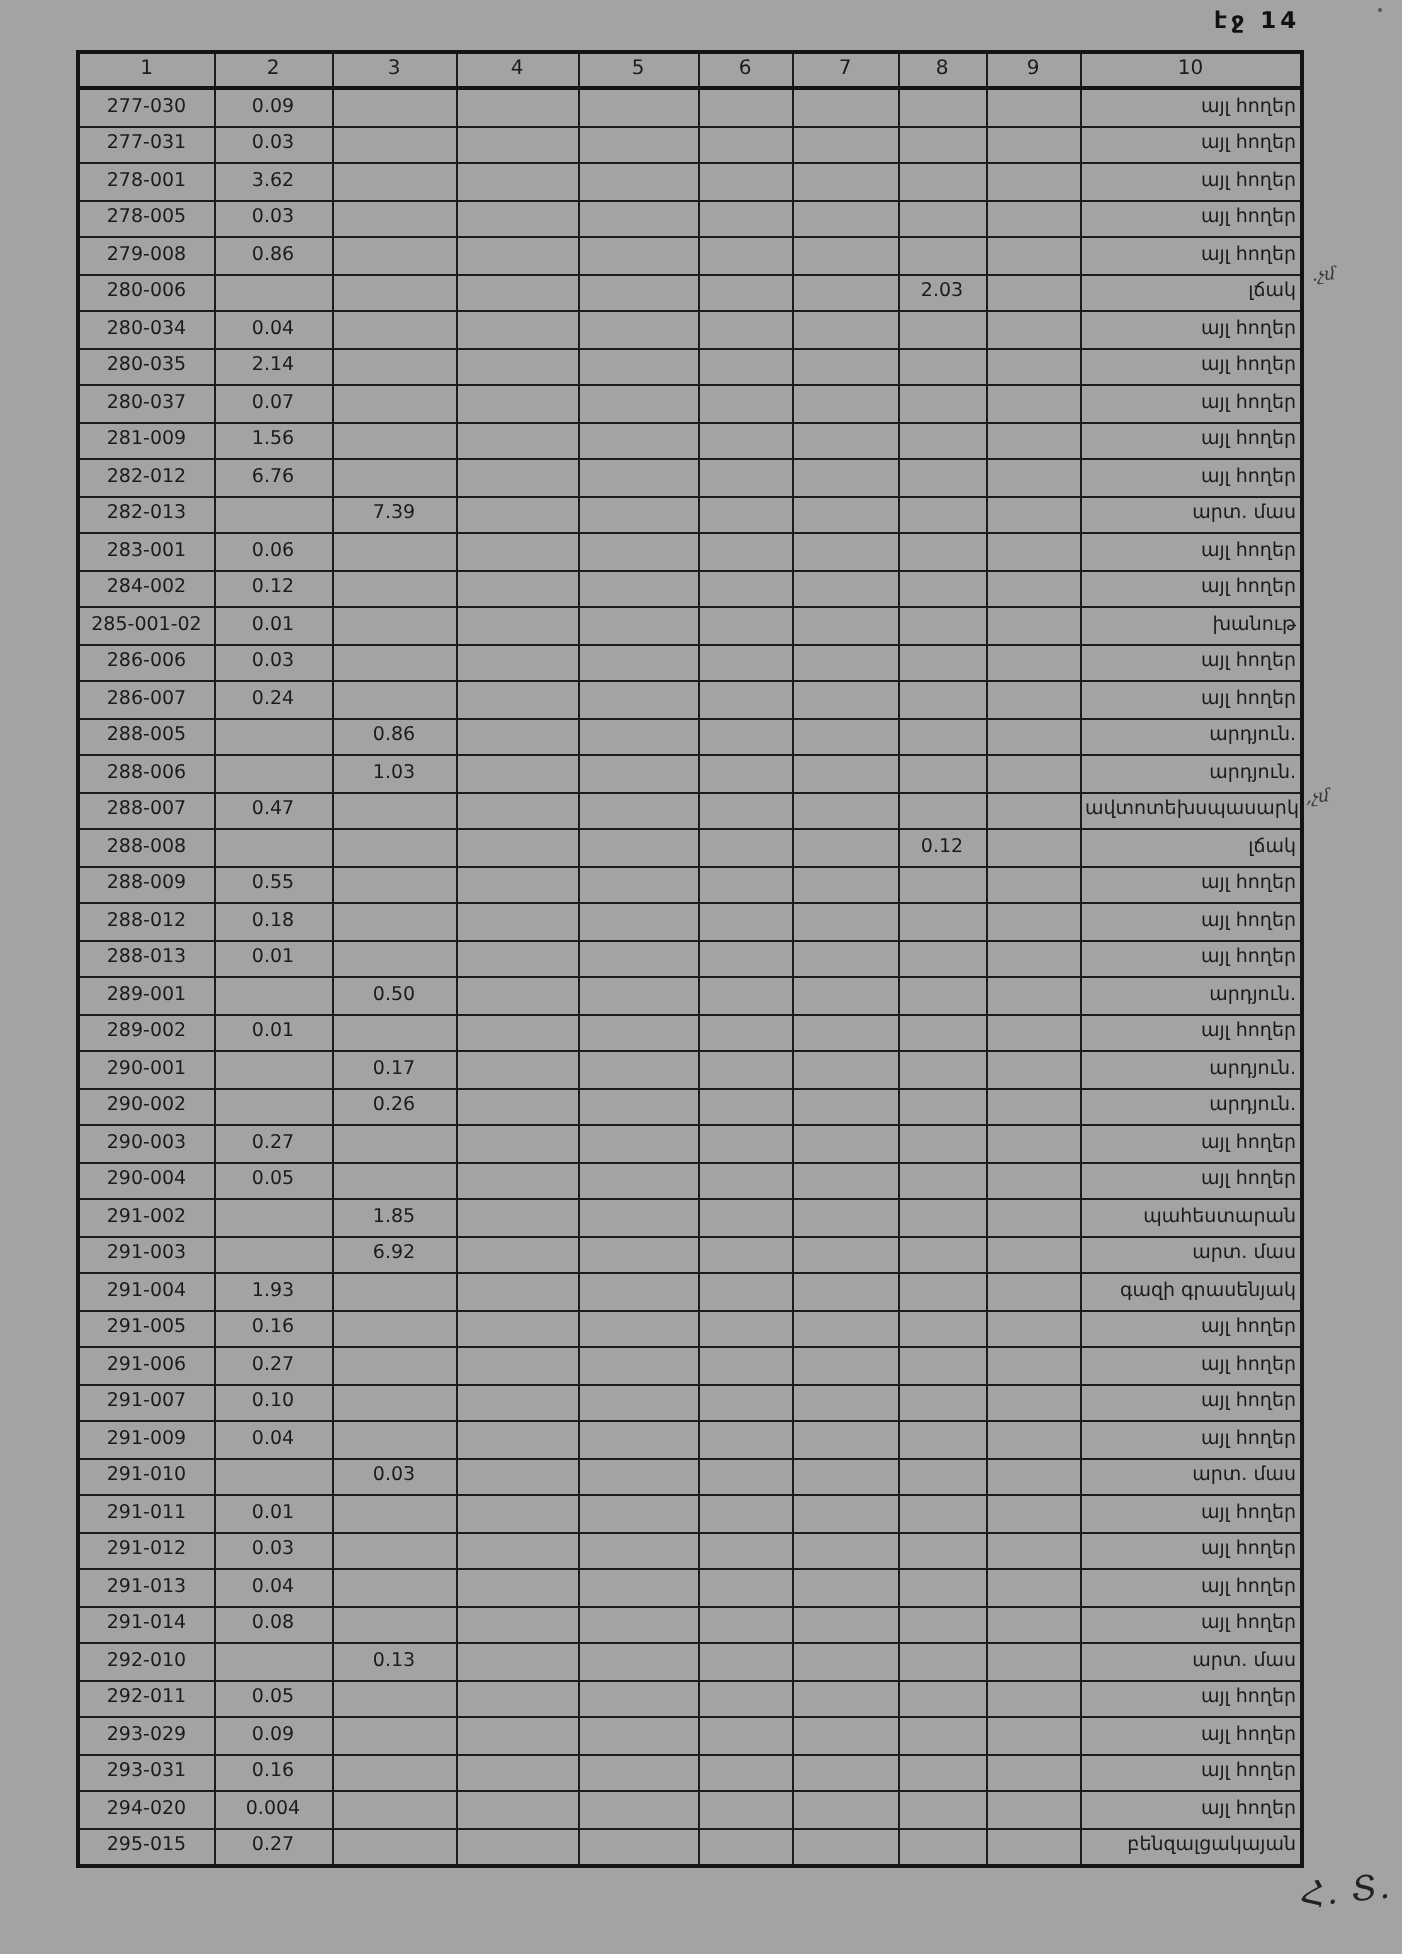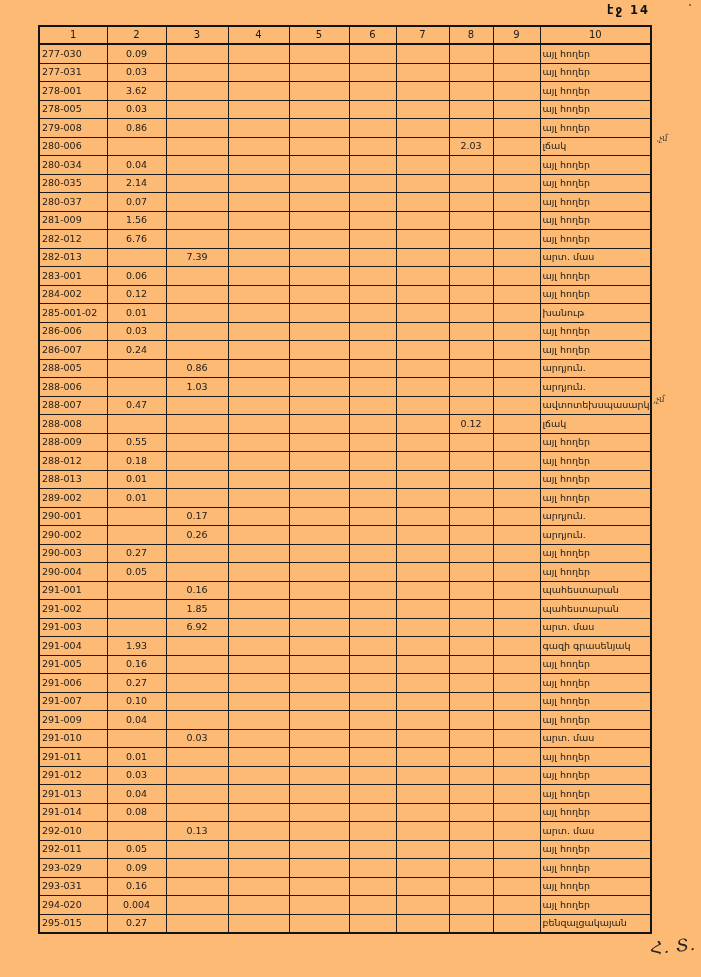--- a/index.html
+++ b/index.html
@@ -6,7 +6,7 @@
   .page{
     position:relative;
     width:701px;height:977px;
-    background:#fdba74;
+    background:#a3a3a3;
     font-family:"DejaVu Sans",sans-serif;
     color:#161616;
     overflow:hidden;

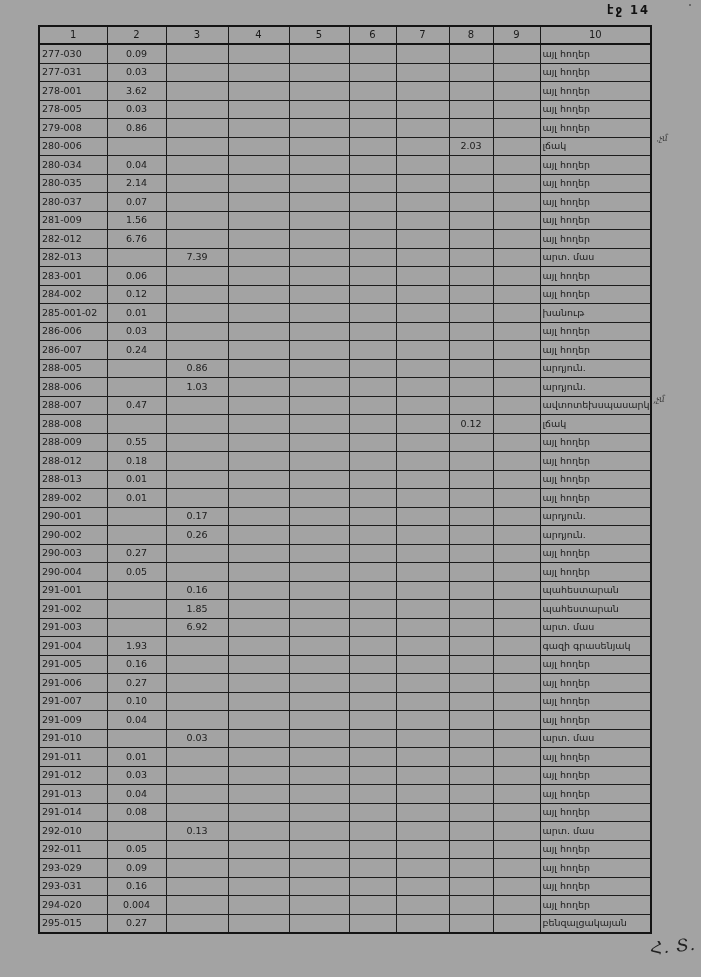--- a/index.html
+++ b/index.html
@@ -41,7 +41,7 @@
     border-bottom:2px solid #141414;
     font-size:10px;
   }
-  td.col-code{text-align:left;padding-left:4px;}
+  td.col-code{text-align:center;padding-left:4px;}
   td.col-num{text-align:center;}
   td.col-use{text-align:left;padding-left:4px;}
   .margin-note{

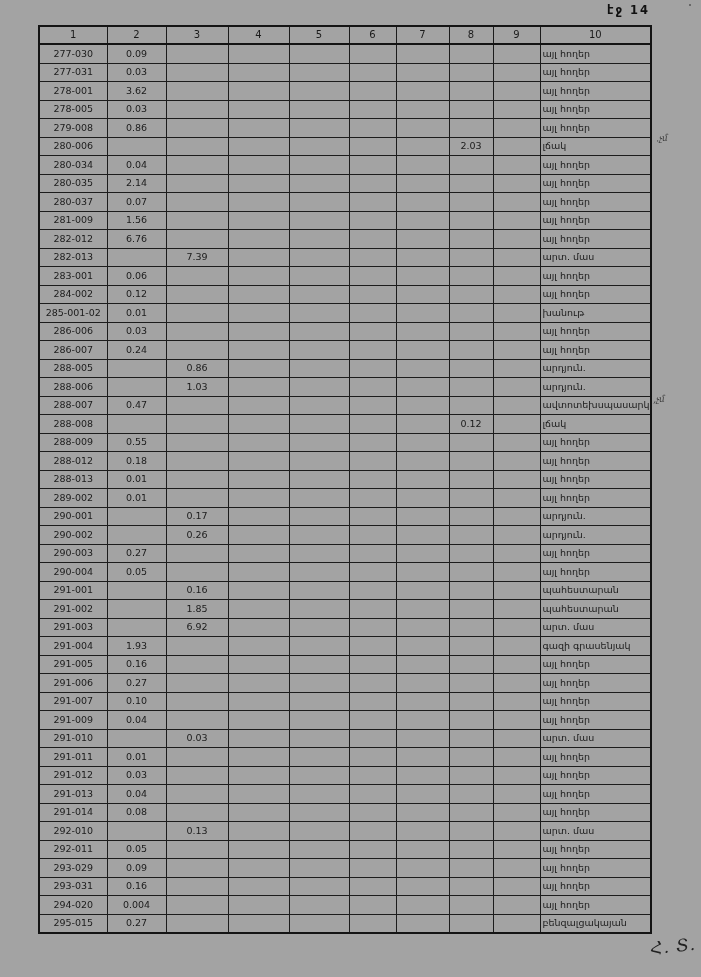--- a/index.html
+++ b/index.html
@@ -43,7 +43,7 @@
   }
   td.col-code{text-align:center;padding-left:4px;}
   td.col-num{text-align:center;}
-  td.col-use{text-align:left;padding-left:4px;}
+  td.col-use{text-align:right;padding-left:4px;}
   .margin-note{
     position:absolute;
     font-family:"DejaVu Serif",serif;

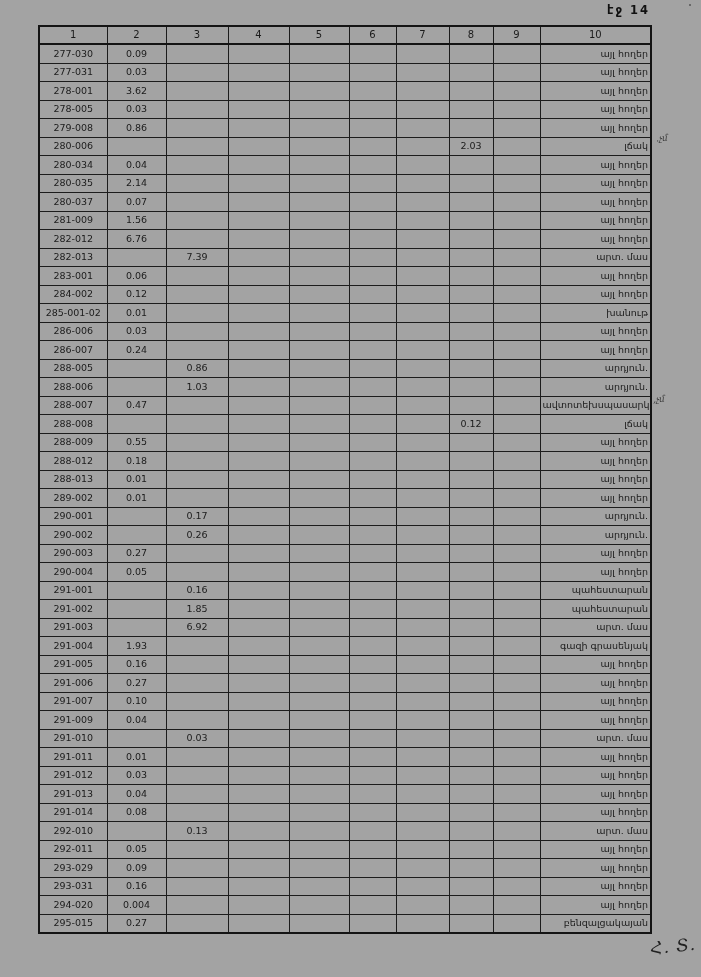--- a/index.html
+++ b/index.html
@@ -387,6 +387,18 @@
           <td class="col-use">այլ հողեր</td>
         </tr>
         <tr>
+          <td class="col-code">289-001</td>
+          <td class="col-num"></td>
+          <td class="col-num">0.50</td>
+          <td class="col-num"></td>
+          <td class="col-num"></td>
+          <td class="col-num"></td>
+          <td class="col-num"></td>
+          <td class="col-num"></td>
+          <td class="col-num"></td>
+          <td class="col-use">արդյուն.</td>
+        </tr>
+        <tr>
           <td class="col-code">289-002</td>
           <td class="col-num">0.01</td>
           <td class="col-num"></td>

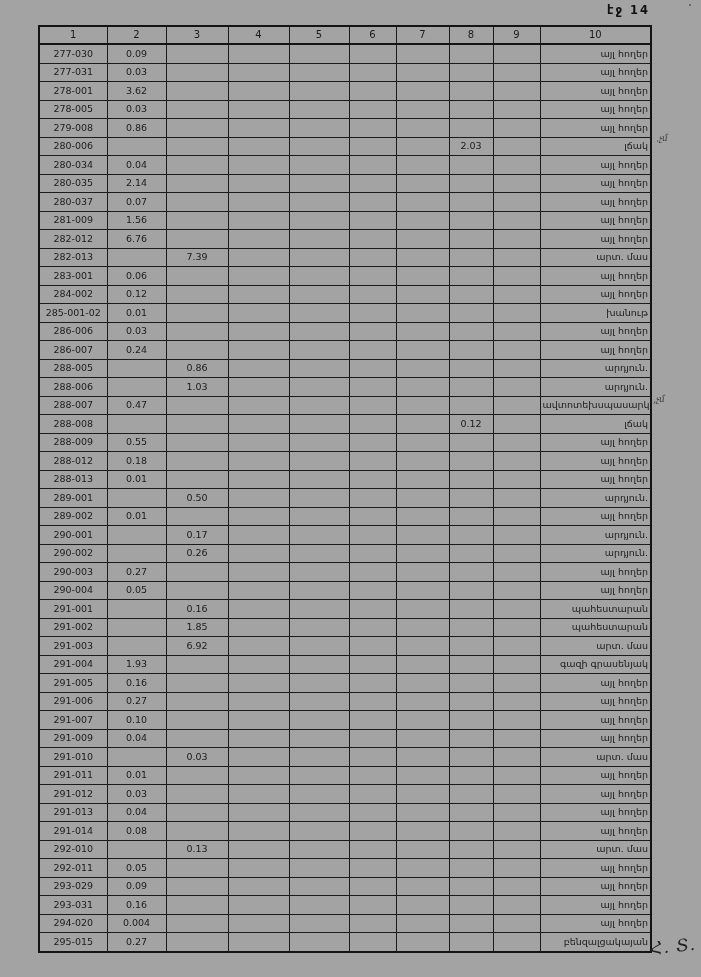--- a/index.html
+++ b/index.html
@@ -459,18 +459,6 @@
           <td class="col-use">այլ հողեր</td>
         </tr>
         <tr>
-          <td class="col-code">291-001</td>
-          <td class="col-num"></td>
-          <td class="col-num">0.16</td>
-          <td class="col-num"></td>
-          <td class="col-num"></td>
-          <td class="col-num"></td>
-          <td class="col-num"></td>
-          <td class="col-num"></td>
-          <td class="col-num"></td>
-          <td class="col-use">պահեստարան</td>
-        </tr>
-        <tr>
           <td class="col-code">291-002</td>
           <td class="col-num"></td>
           <td class="col-num">1.85</td>

